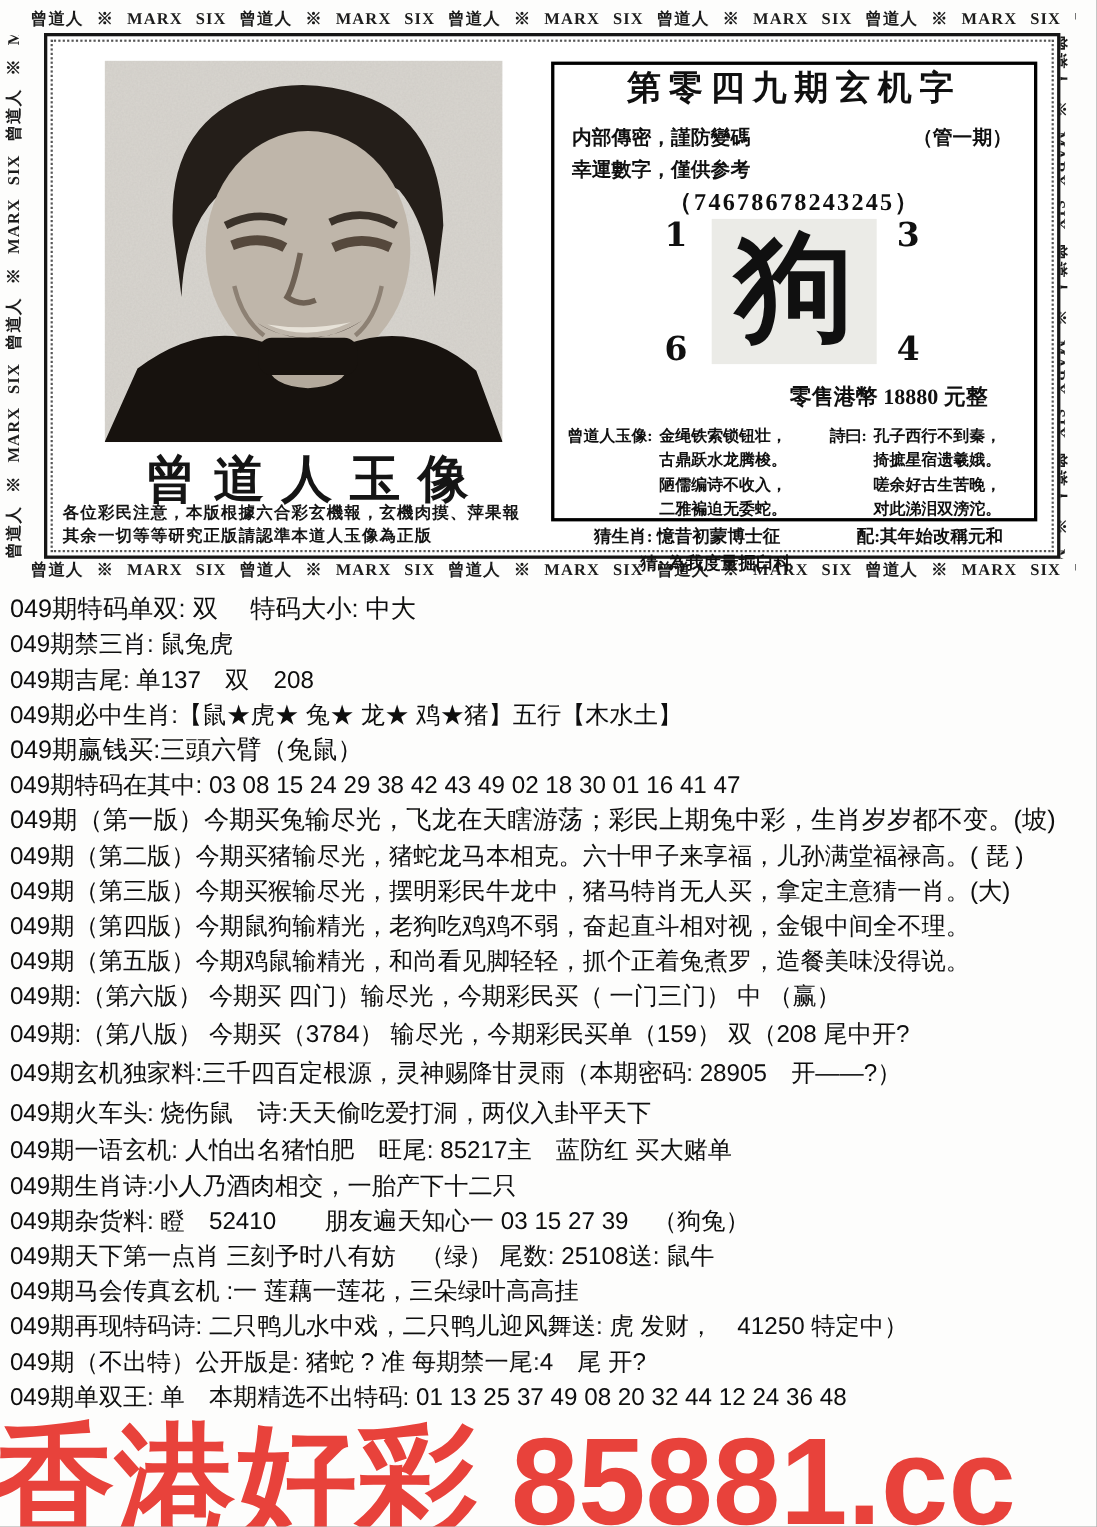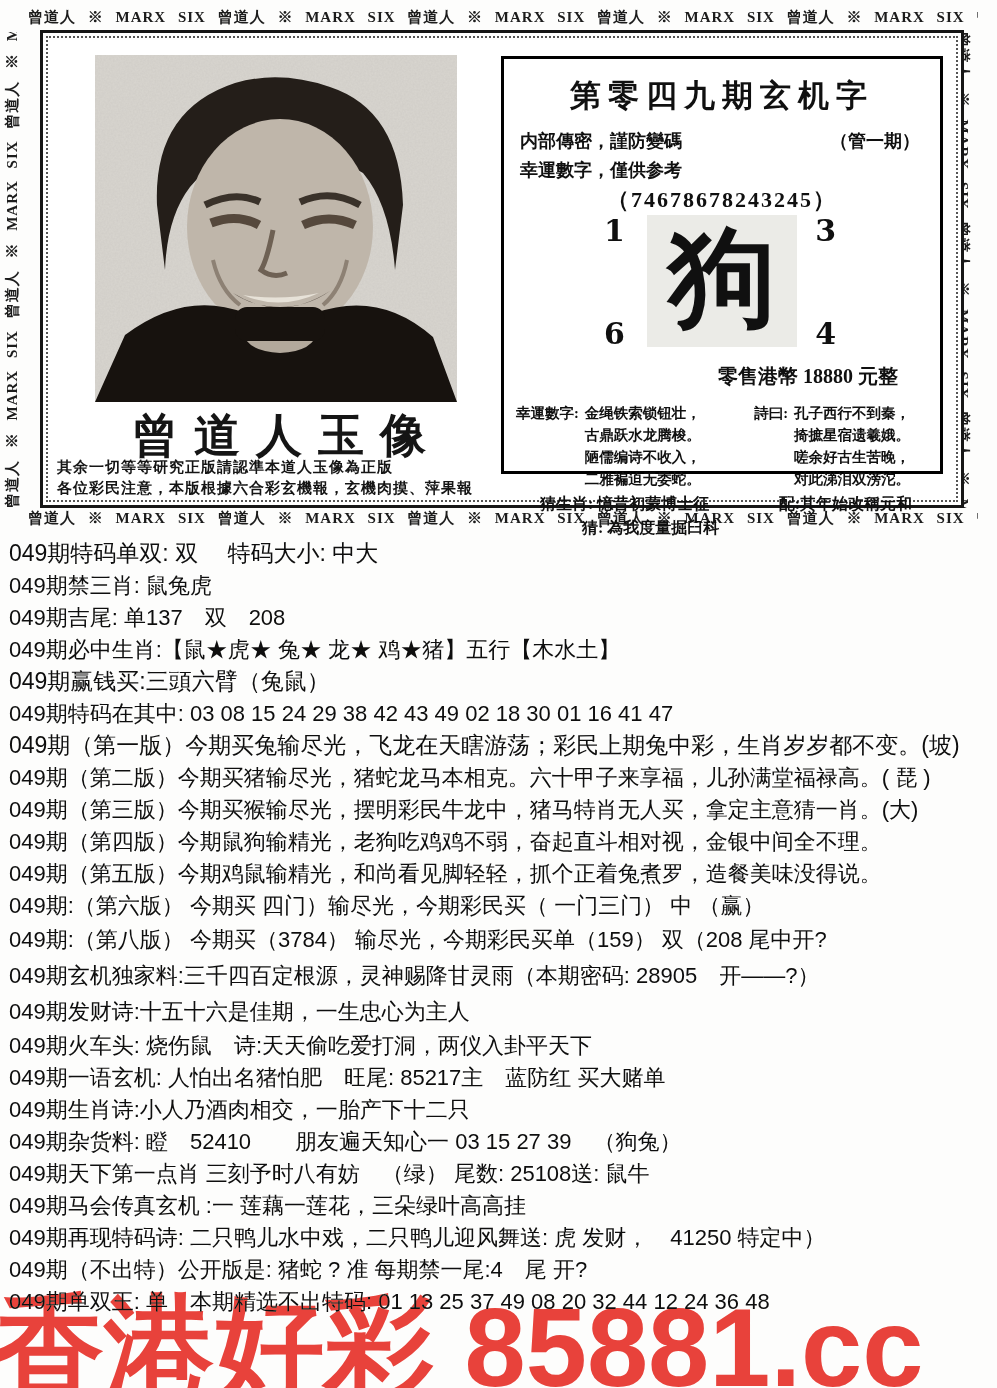--- a/index.html
+++ b/index.html
@@ -31,7 +31,7 @@
   
   .oracle{position:absolute;left:458px;top:23px;width:436px;height:412px;border:3px solid #000;
           font-family:"Liberation Serif",serif;color:#101010;}
-  .o-title{margin-top:16px;text-align:center;font-size:31px;font-weight:bold;letter-spacing:7px;}
+  .o-title{text-align:center;font-size:31px;font-weight:bold;letter-spacing:7px;}
   .o-row1{display:flex;justify-content:space-between;padding:0 20px 0 16px;margin-top:12px;
           font-size:18px;font-weight:bold;}
   .o-row2{padding-left:16px;margin-top:5px;font-size:18px;font-weight:bold;}

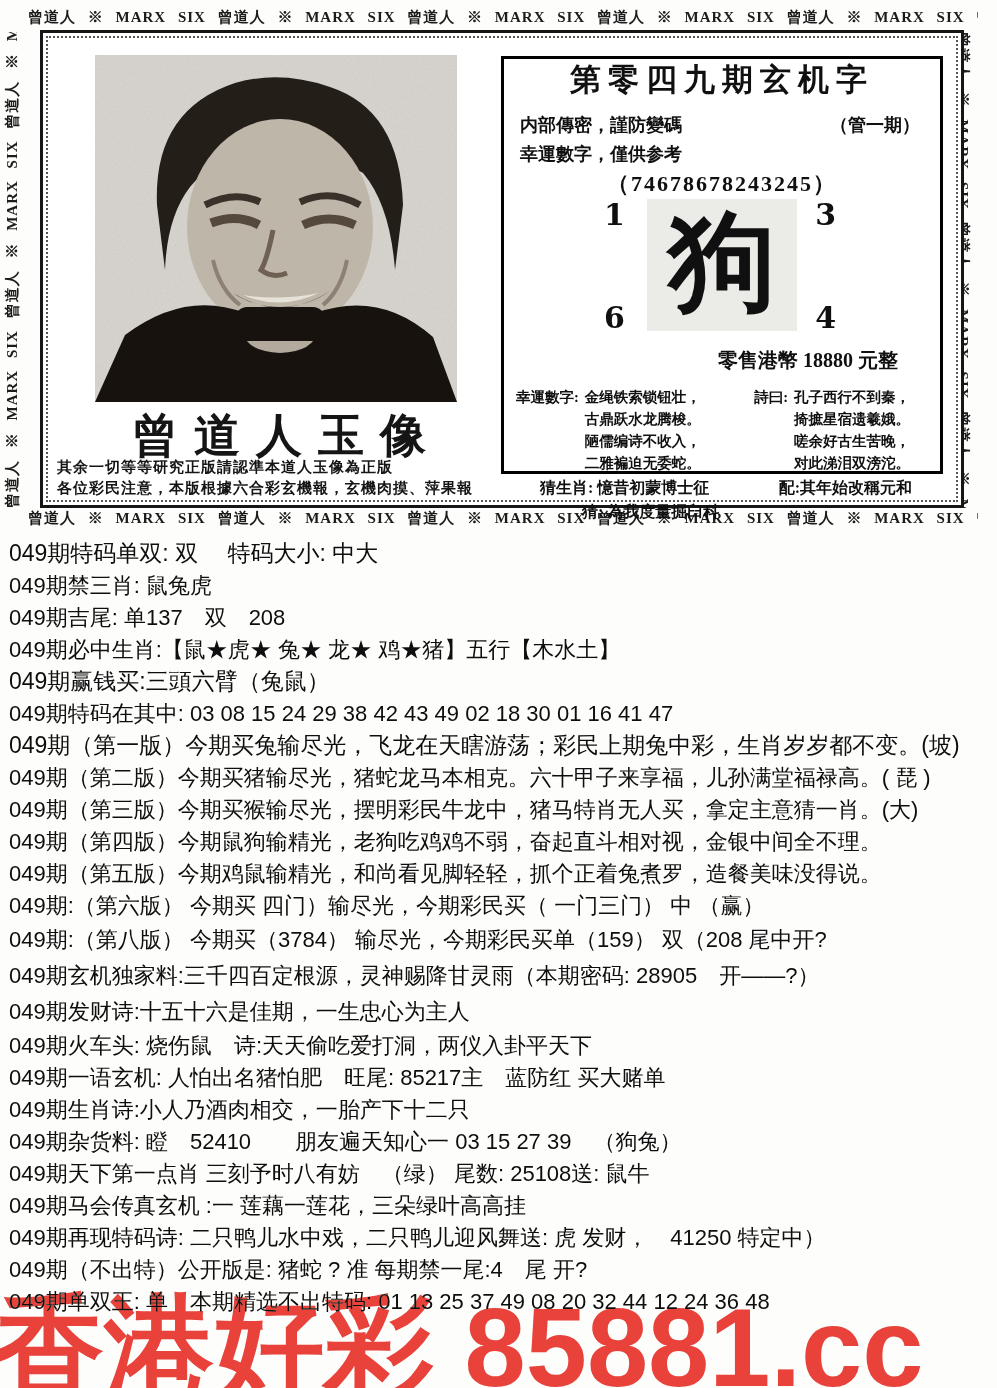--- a/index.html
+++ b/index.html
@@ -132,7 +132,7 @@
 
       <div class="o-poems">
         <div class="o-poem o-poem-left">
-          <span class="o-poem-label">幸運數字:</span>
+          <span class="o-poem-label">曾道人玉像:</span>
           <div>
               <div>金绳铁索锁钮壮，</div>
               <div>古鼎跃水龙腾梭。</div>

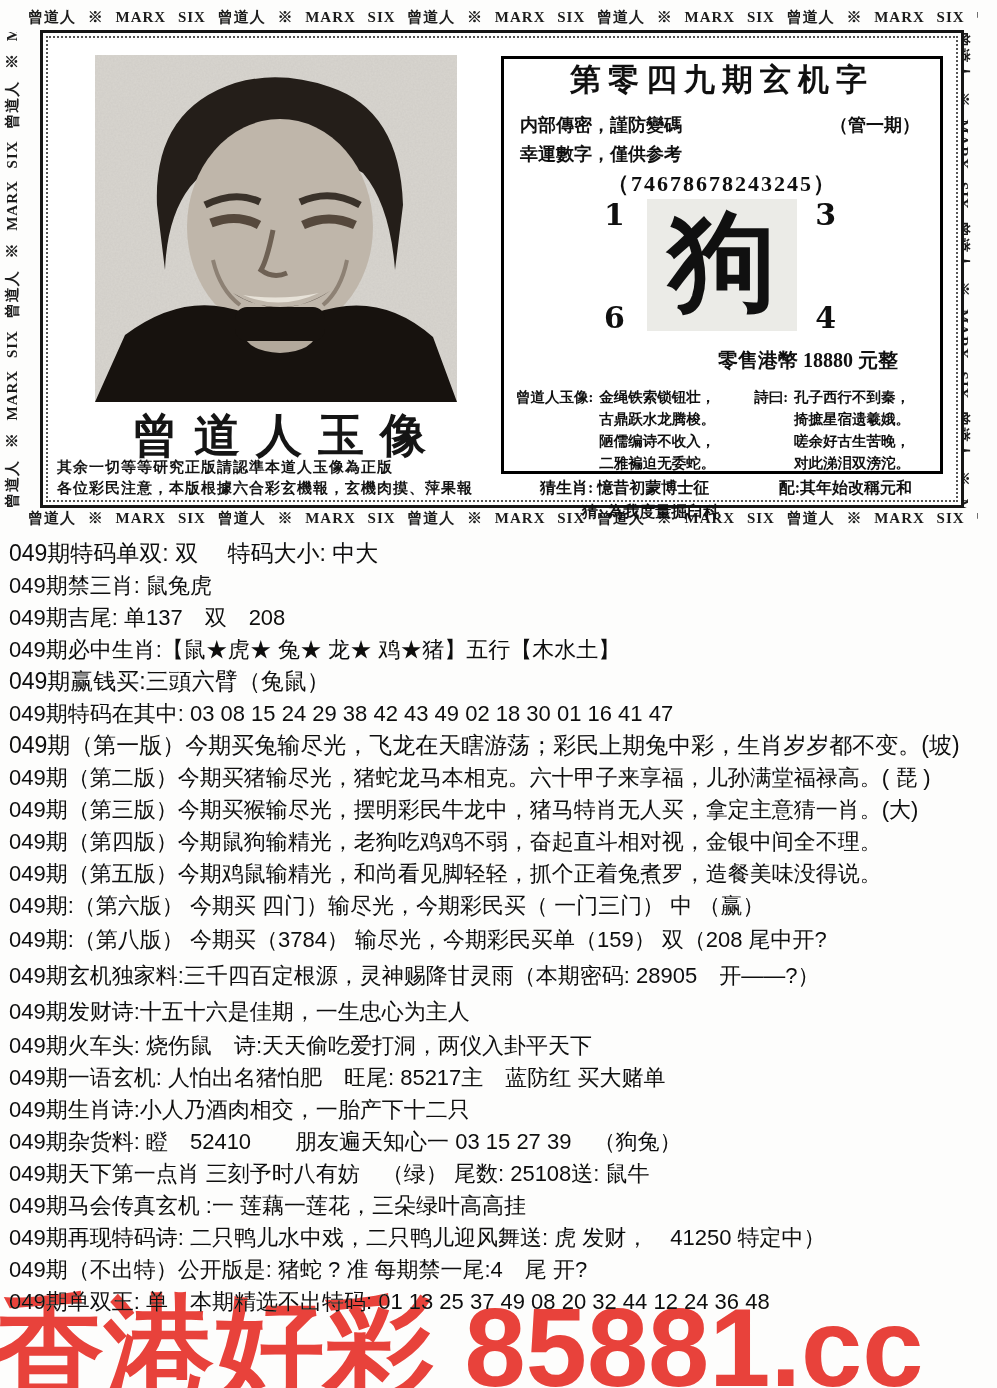--- a/index.html
+++ b/index.html
@@ -107,8 +107,8 @@
     </div>
     <div class="caption">曾道人玉像</div>
     <div class="notice">
+      <div>各位彩民注意，本版根據六合彩玄機報，玄機肉摸、萍果報</div>
       <div>其余一切等等研究正版請認準本道人玉像為正版</div>
-      <div>各位彩民注意，本版根據六合彩玄機報，玄機肉摸、萍果報</div>
     </div>
 
     <div class="oracle">

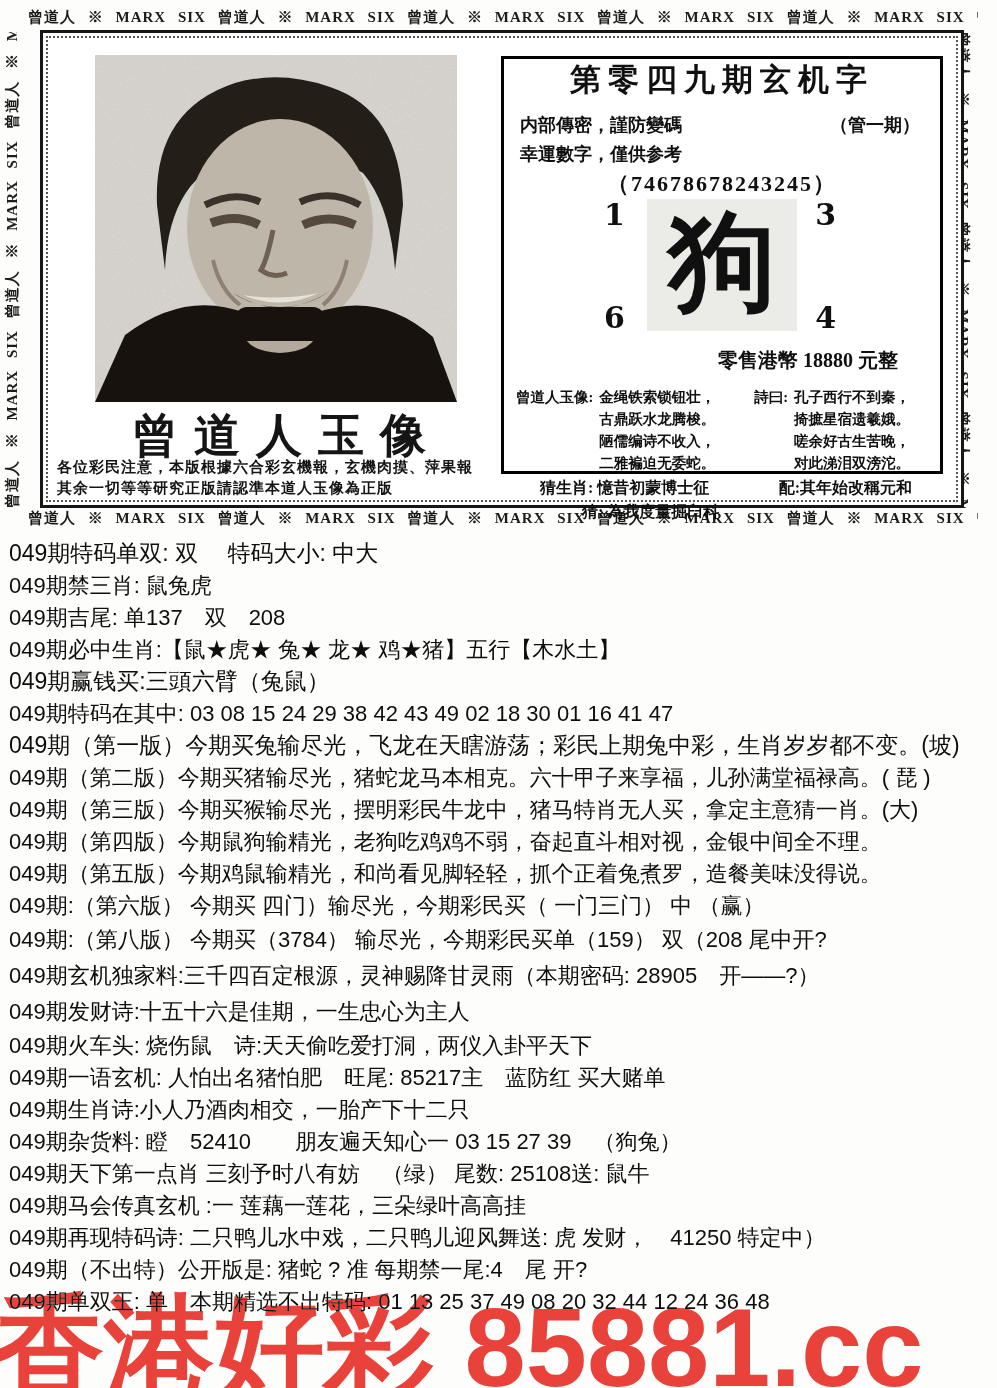--- a/index.html
+++ b/index.html
@@ -174,7 +174,6 @@
       <div class="line">049期:（第六版） 今期买 四门）输尽光，今期彩民买（ 一门三门） 中 （赢）</div>
       <div class="line">049期:（第八版） 今期买（3784） 输尽光，今期彩民买单（159） 双（208 尾中开?</div>
       <div class="line">049期玄机独家料:三千四百定根源，灵神赐降甘灵雨（本期密码: 28905　开——?）</div>
-      <div class="line">049期发财诗:十五十六是佳期，一生忠心为主人</div>
       <div class="line">049期火车头: 烧伤鼠　诗:天天偷吃爱打洞，两仪入卦平天下</div>
       <div class="line">049期一语玄机: 人怕出名猪怕肥　旺尾: 85217主　蓝防红 买大赌单</div>
       <div class="line">049期生肖诗:小人乃酒肉相交，一胎产下十二只</div>

